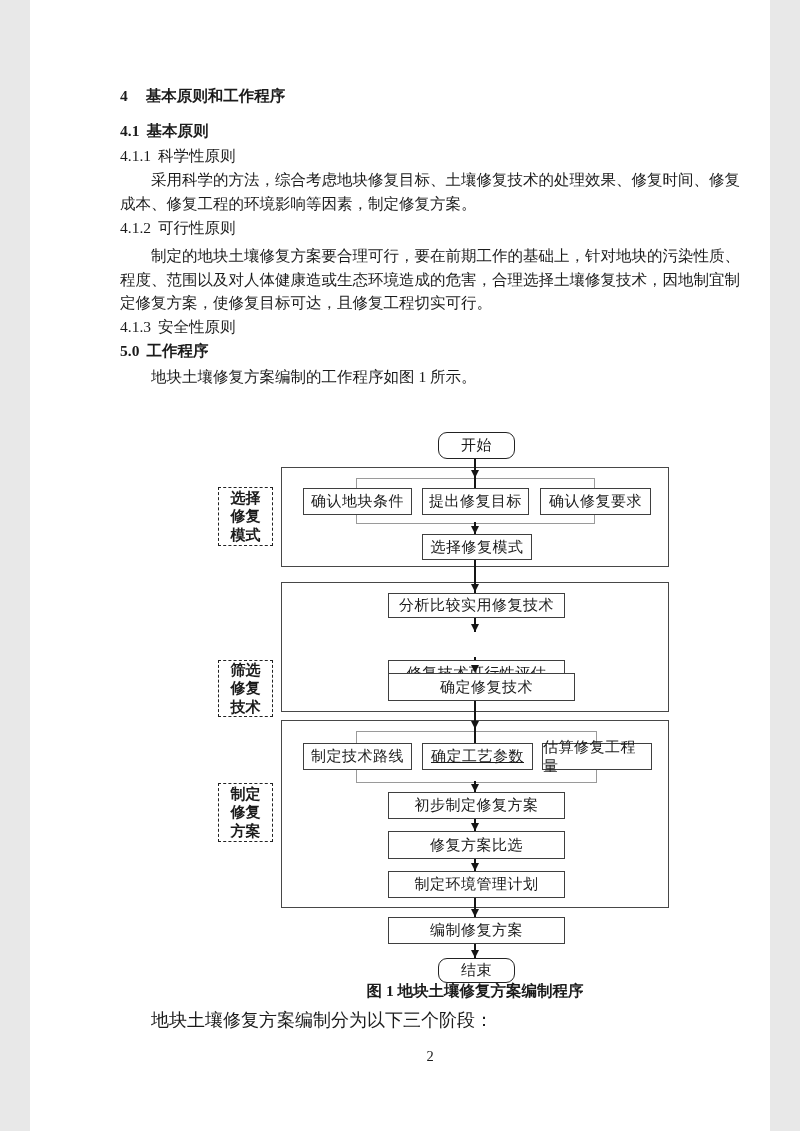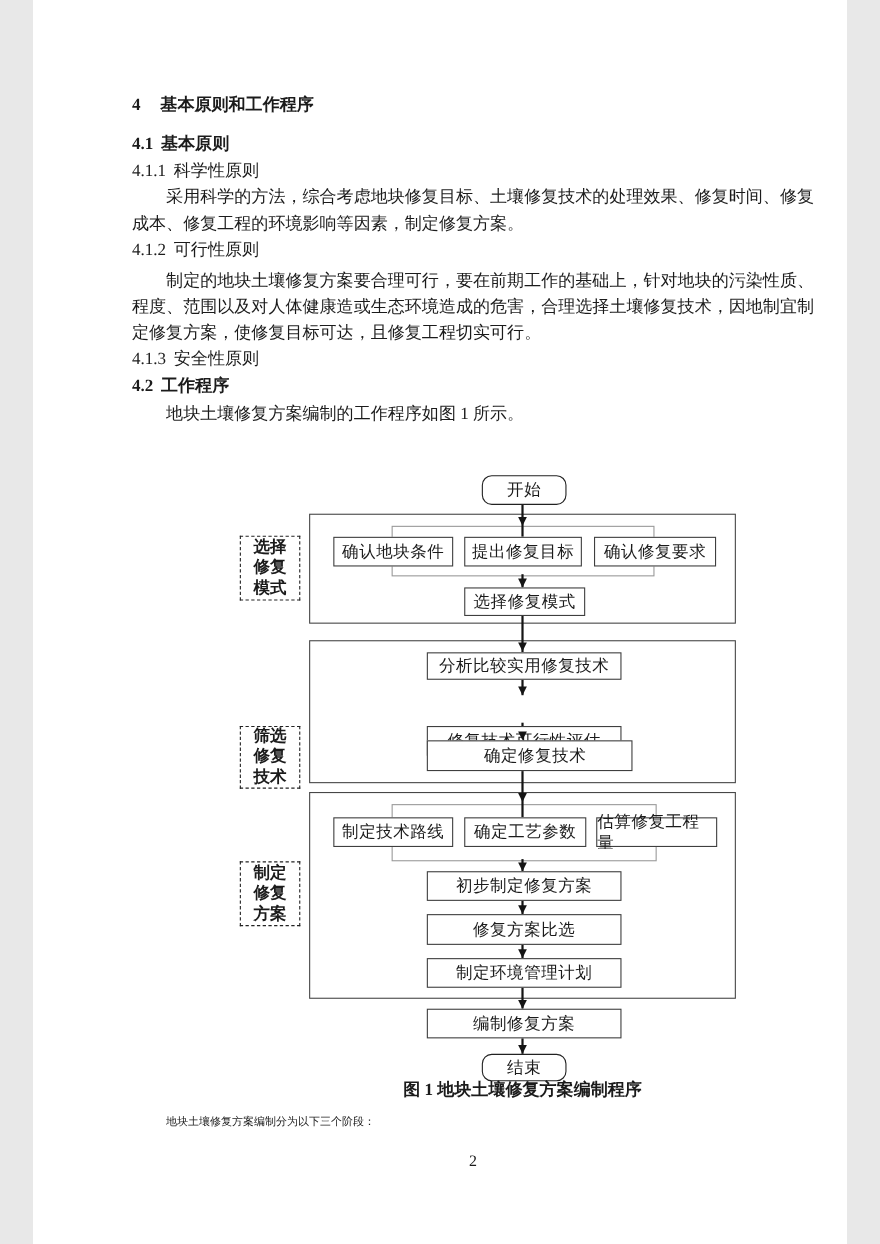--- a/index.html
+++ b/index.html
@@ -143,7 +143,7 @@
       <span class="num">4.1.3</span><span>安全性原则</span>
     </div>
     <div class="hd hd-bold">
-      <span class="num">4.2</span><span>工作程序</span>
+      <span class="num">5.0</span><span>工作程序</span>
     </div>
     <div class="para mt2">地块土壤修复方案编制的工作程序如图 1 所示。</div>
   </div>

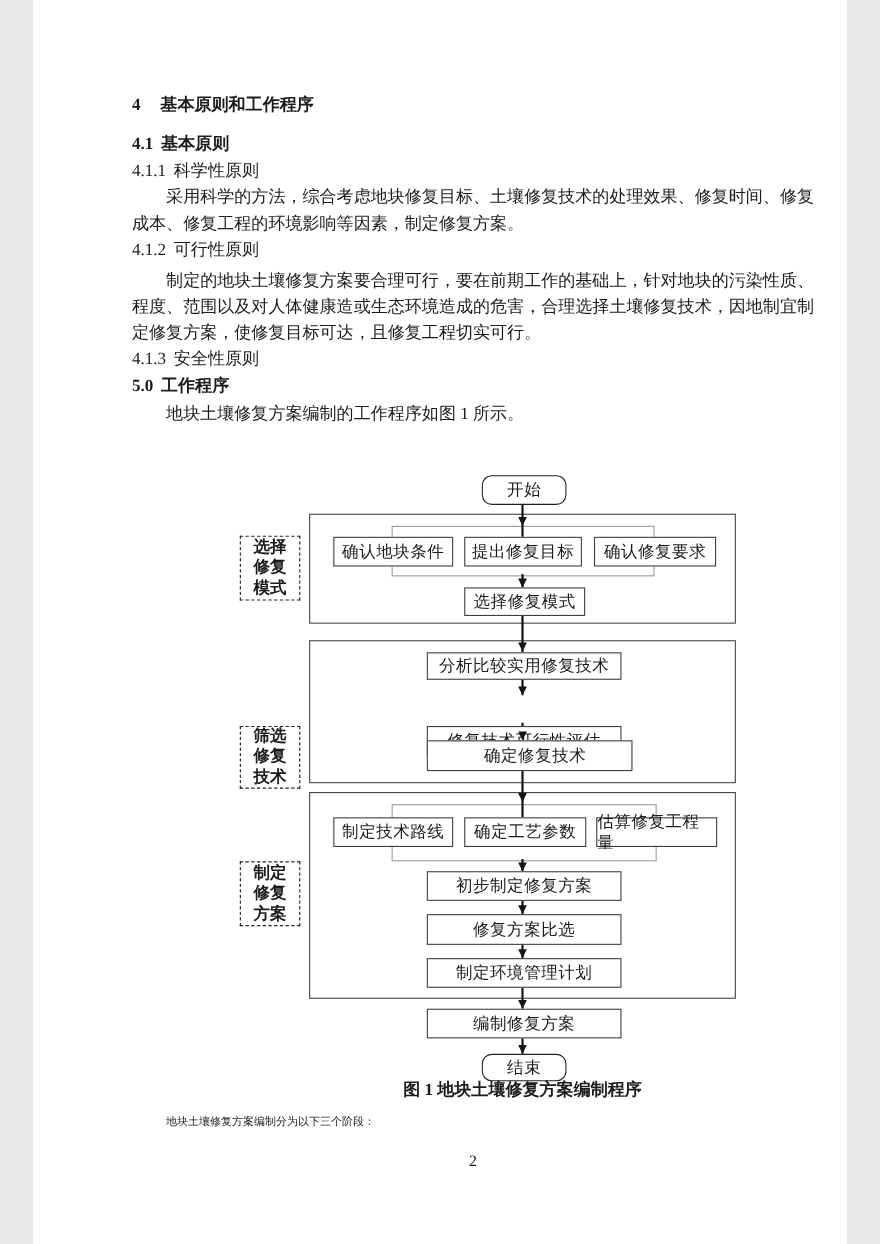--- a/index.html
+++ b/index.html
@@ -188,7 +188,7 @@
 修复
 方案</div>
   <div class="fc-box" style="left:273px; top:743px; width:107px; height:25px;">制定技术路线</div>
-  <div class="fc-box" style="left:392px; top:743px; width:109px; height:25px;">确定工艺参数</div>
+  <div class="fc-box" style="left:392px; top:743px; width:109px; height:25px;text-decoration:underline;">确定工艺参数</div>
   <div class="fc-box" style="left:512px; top:743px; width:108px; height:25px;">估算修复工程量</div>
   <div class="fc-box" style="left:358px; top:792px; width:175px; height:25px;">初步制定修复方案</div>
   <div class="fc-box" style="left:358px; top:831px; width:175px; height:26px;">修复方案比选</div>

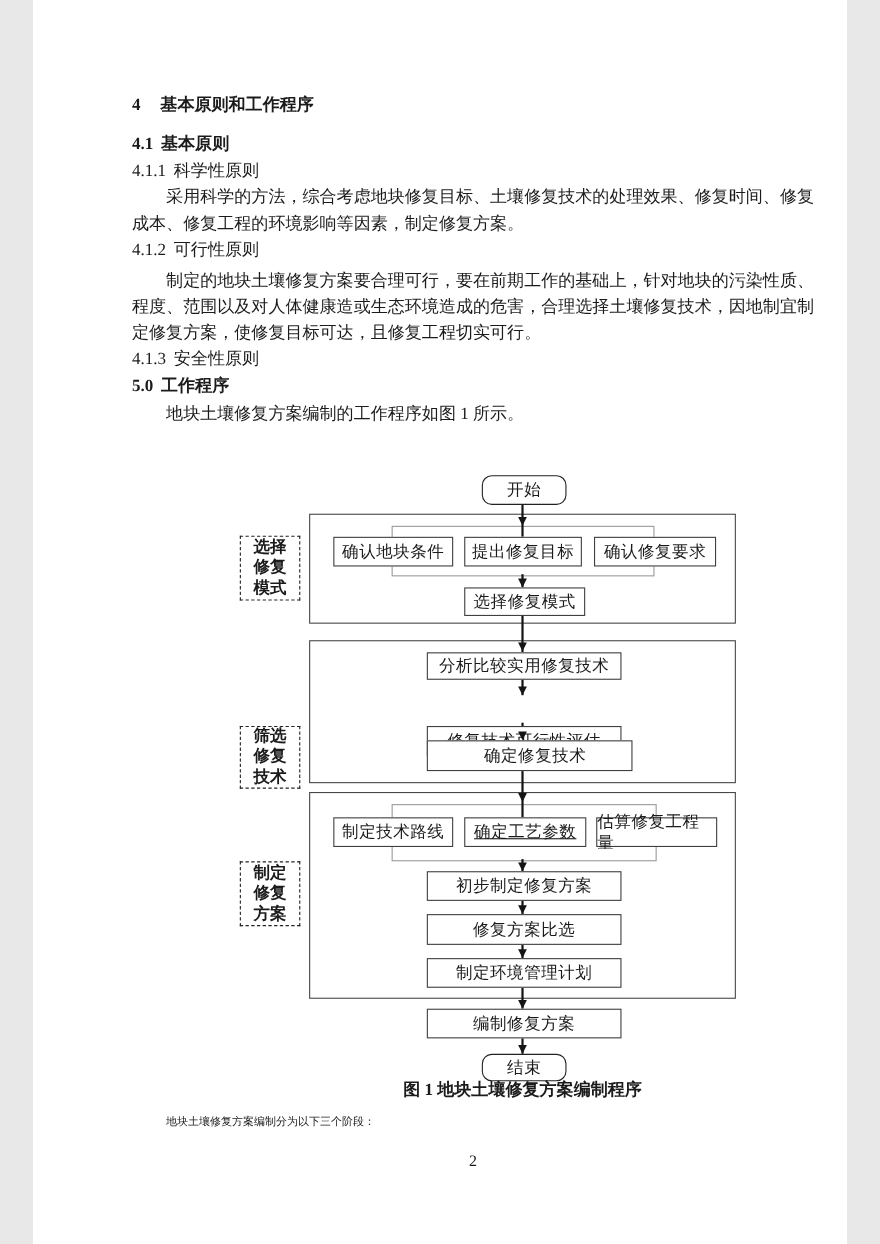--- a/index.html
+++ b/index.html
@@ -104,7 +104,7 @@
     position: absolute;
     left: 121px;
     top: 1009px;
-    font-size: 10px;
+    font-size: 18px;
     line-height: 23.5px;
   }
   .page-num {

